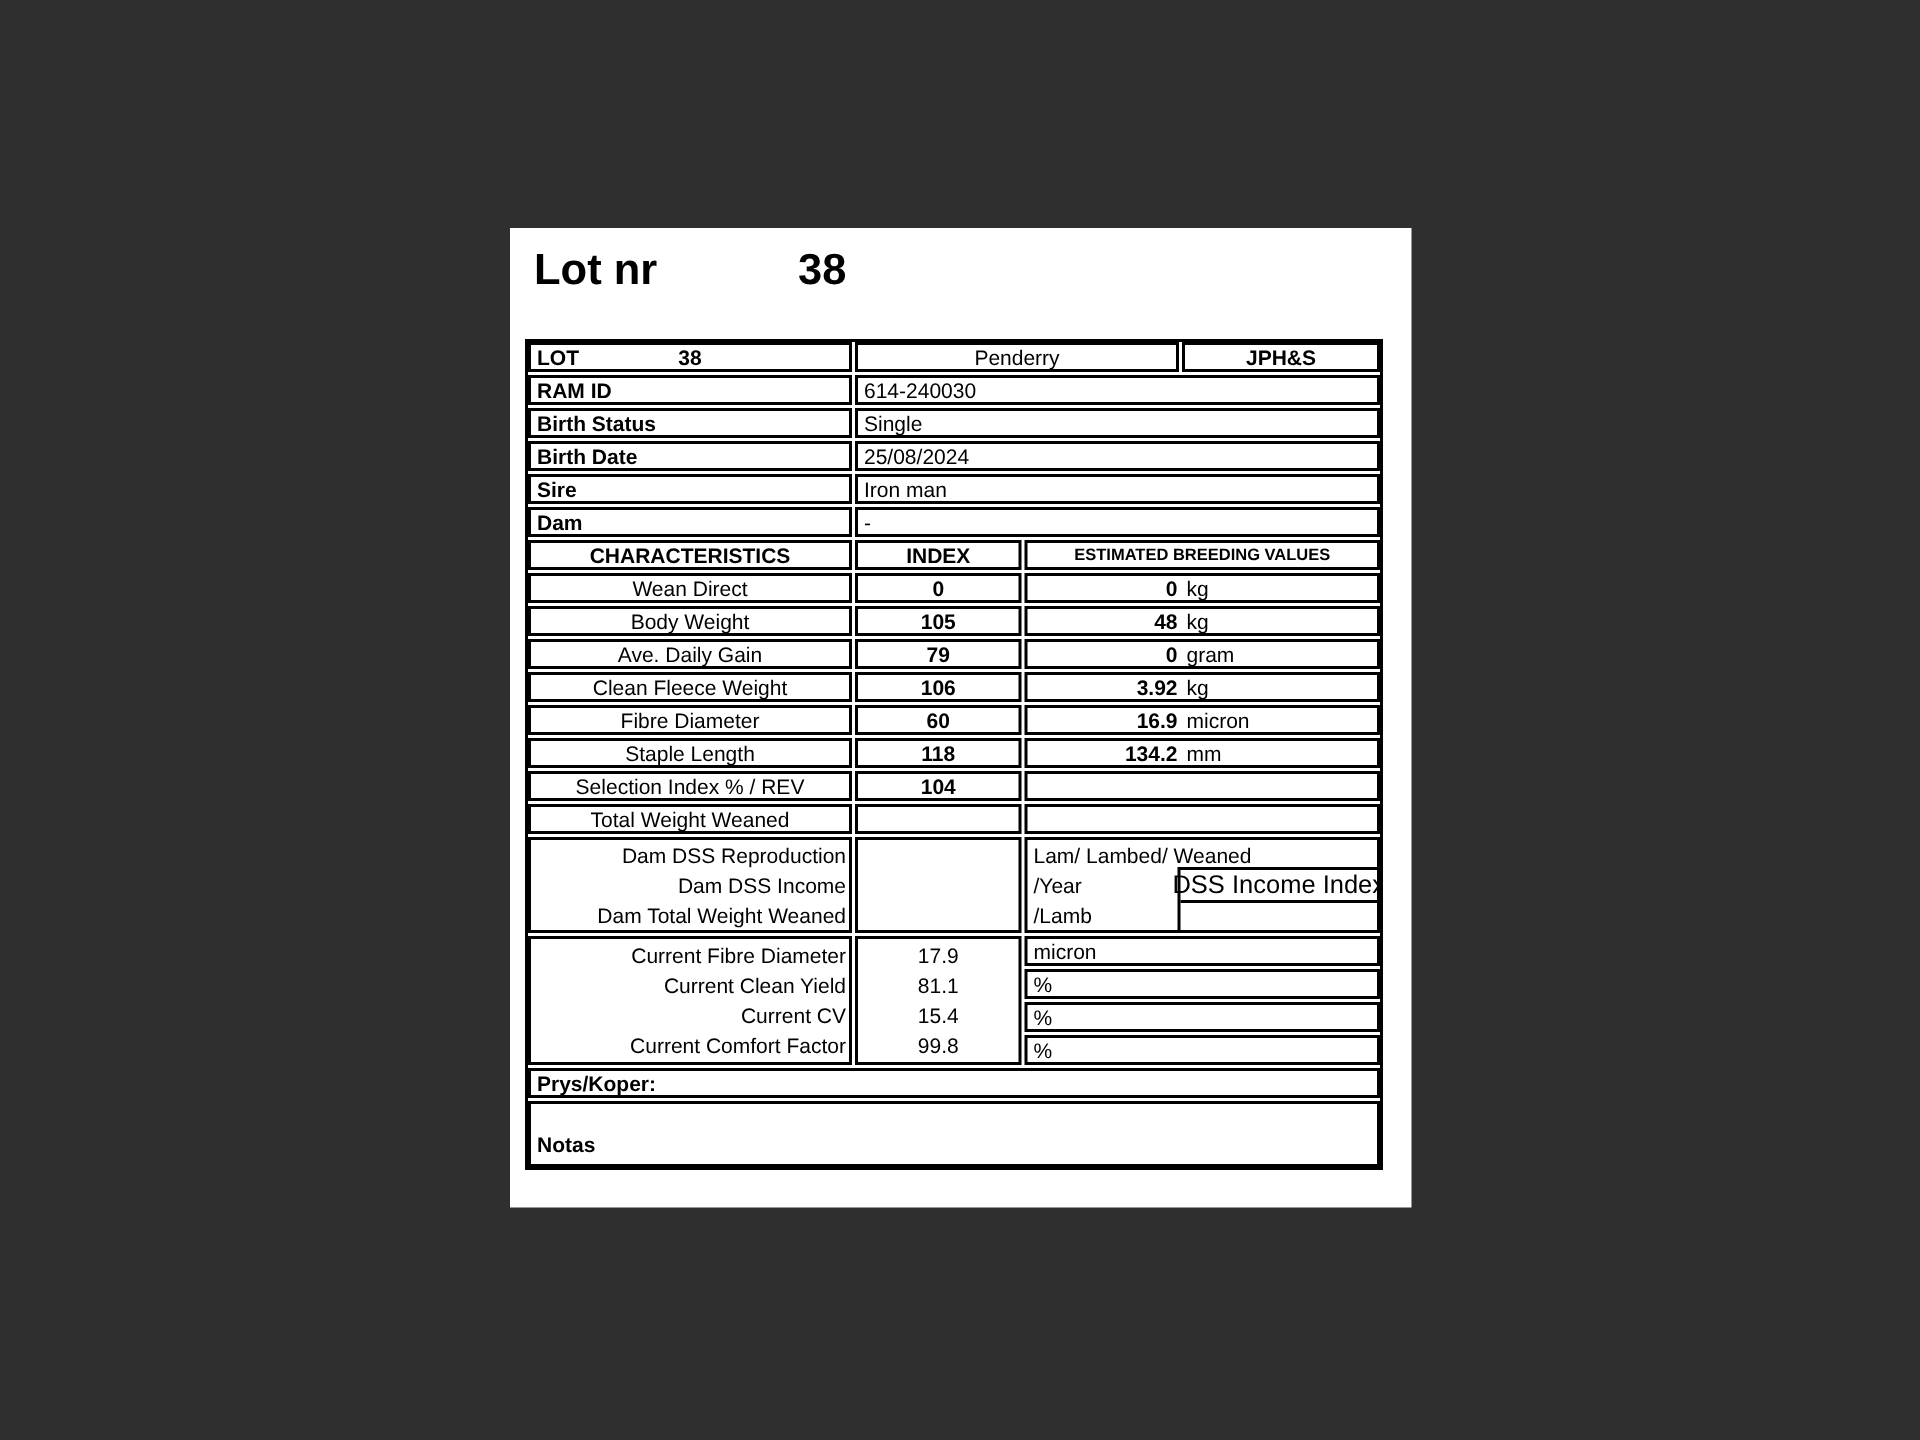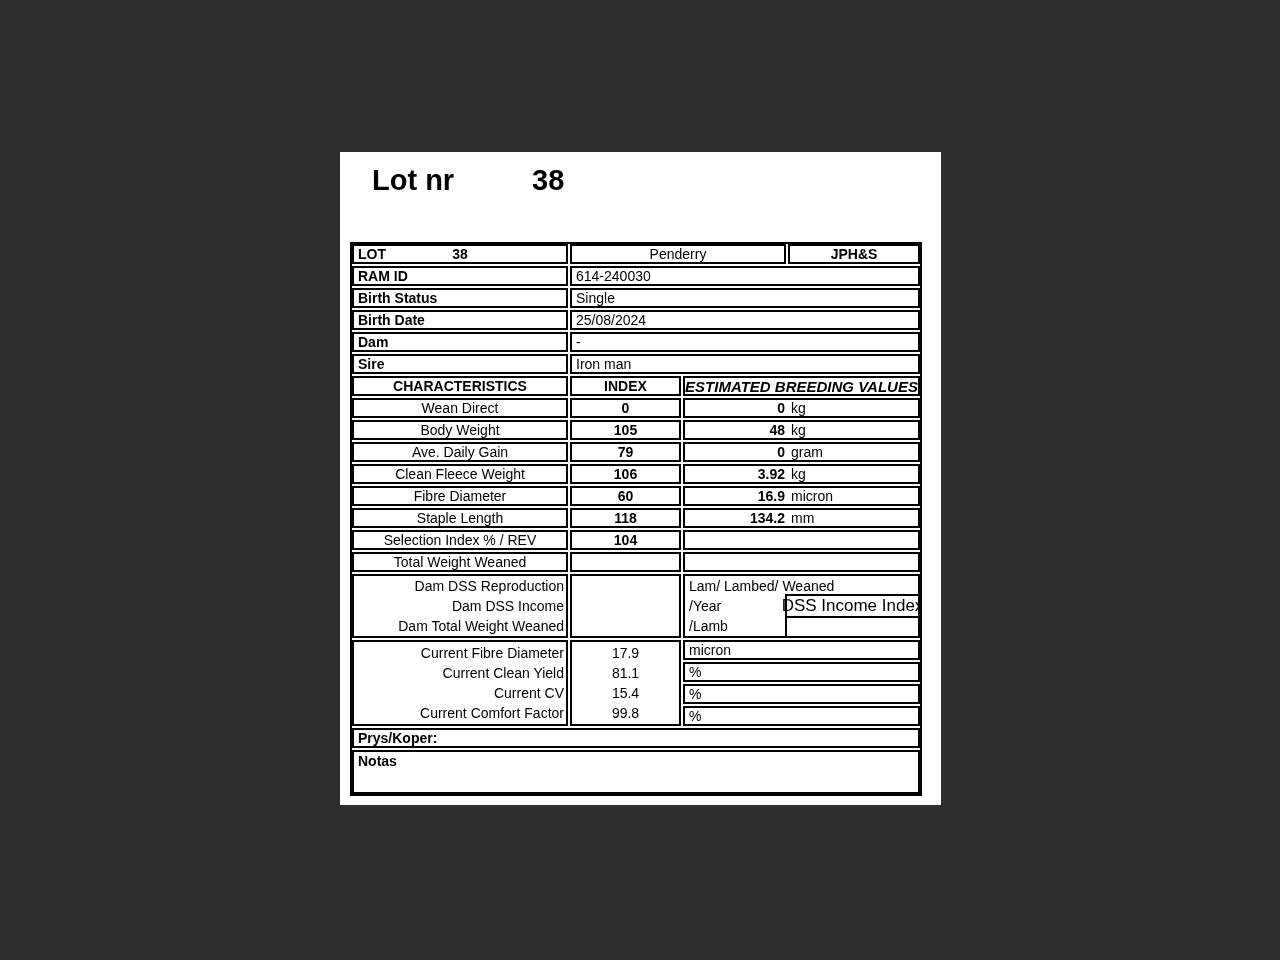--- a/index.html
+++ b/index.html
@@ -13,7 +13,7 @@
 
   
   .title{position:absolute; left:0; top:12px; width:100%; height:40px; font-weight:bold; font-size:29px;}
-  .title-label{position:absolute; left:32px; top:0;}
+  .title-label{position:absolute; left:16px; top:0;}
   .title-num{position:absolute; left:192px; top:0;}
 
   

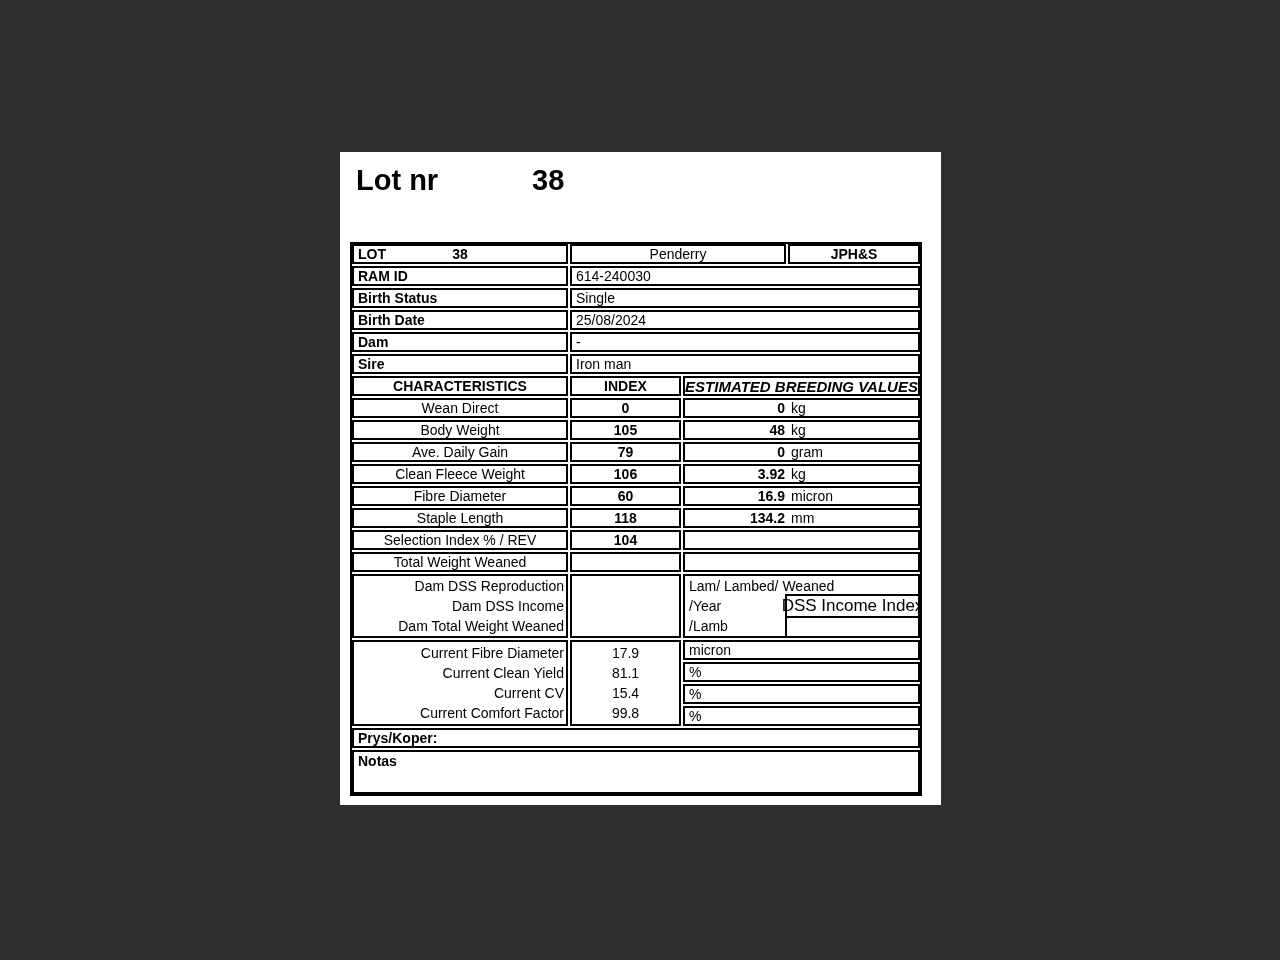--- a/index.html
+++ b/index.html
@@ -17,7 +17,7 @@
   .title-num{position:absolute; left:192px; top:0;}
 
   
-  .sheet{position:absolute; left:10px; top:90px; width:572px; border:2px solid var(--ink); background:var(--card); display:flex; flex-direction:column; gap:2px;}
+  .sheet{position:absolute; left:10px; top:74px; width:572px; border:2px solid var(--ink); background:var(--card); display:flex; flex-direction:column; gap:2px;}
   .r{display:flex; gap:2px;}
   .c{border:2px solid var(--ink); background:var(--card); height:20px; display:flex; align-items:center; font-size:14px; overflow:hidden; white-space:nowrap;}
   .w-a{width:216px;}

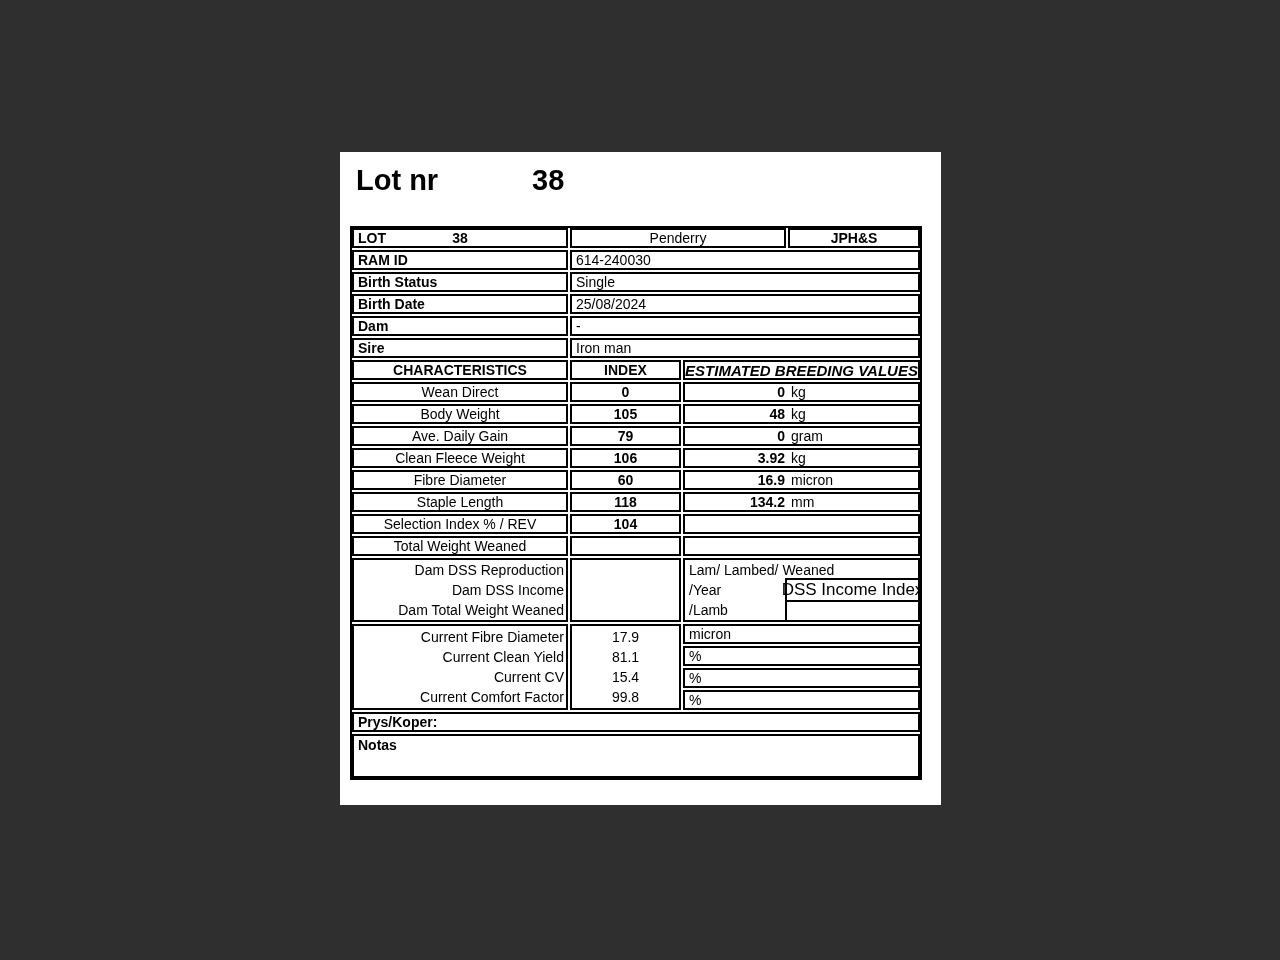--- a/index.html
+++ b/index.html
@@ -95,12 +95,12 @@
         <div class="c w-c pl">25/08/2024</div>
       </div>
       <div class="r">
+        <div class="c w-a bold pl">Sire</div>
+        <div class="c w-c pl">Iron man</div>
+      </div>
+      <div class="r">
         <div class="c w-a bold pl">Dam</div>
         <div class="c w-c pl">-</div>
-      </div>
-      <div class="r">
-        <div class="c w-a bold pl">Sire</div>
-        <div class="c w-c pl">Iron man</div>
       </div>
 
       <div class="r">

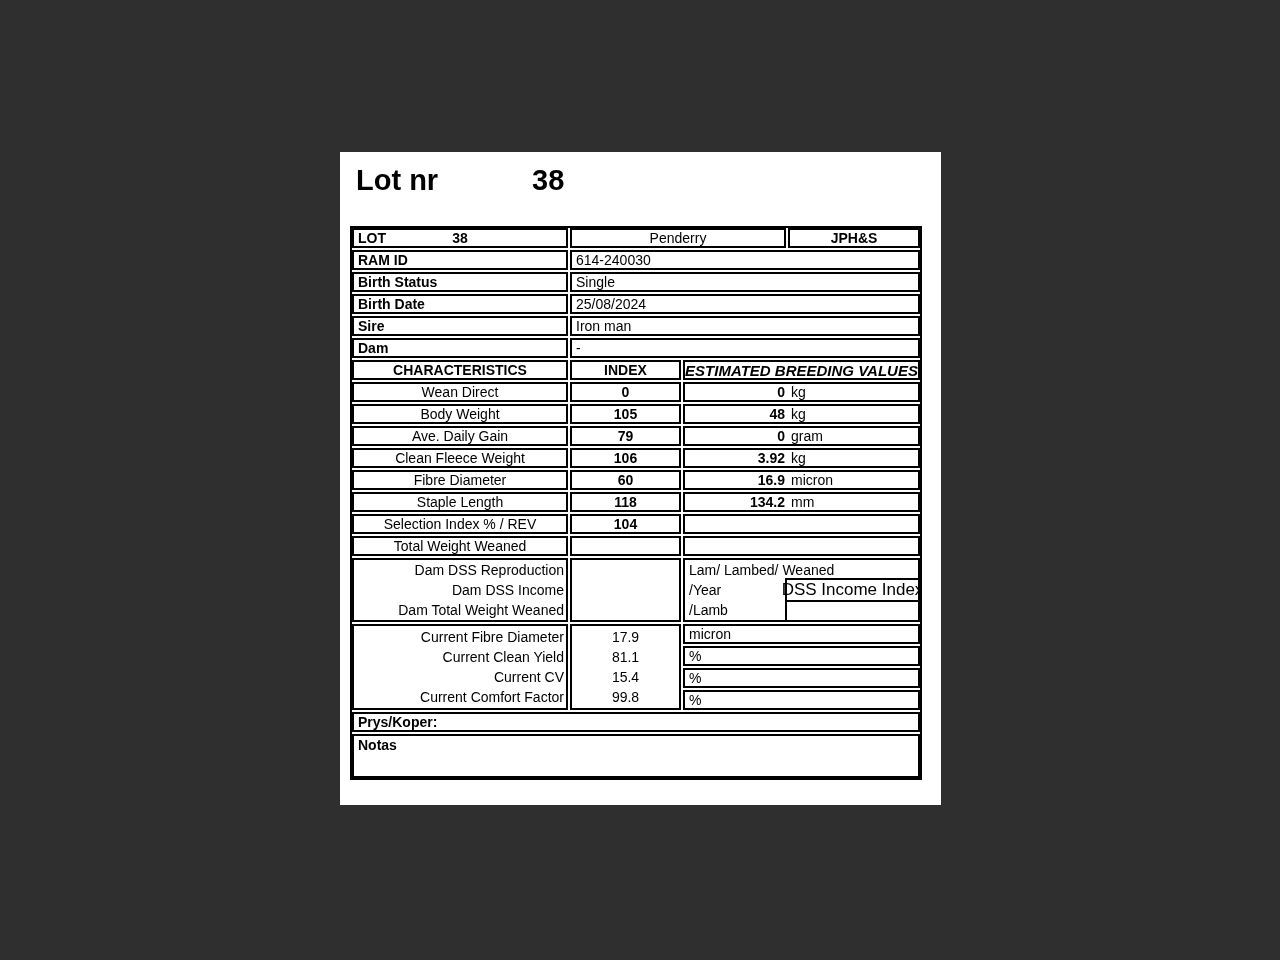--- a/index.html
+++ b/index.html
@@ -38,7 +38,7 @@
   .ebv .num{width:100px; text-align:right; font-weight:bold;}
   .ebv .unit{padding-left:6px;}
 
-  .hdr{font-size:15px;font-style:italic;}
+  .hdr{font-size:11px;}
 
   
   .tall3{height:64px; flex-direction:column; align-items:stretch; justify-content:center;}

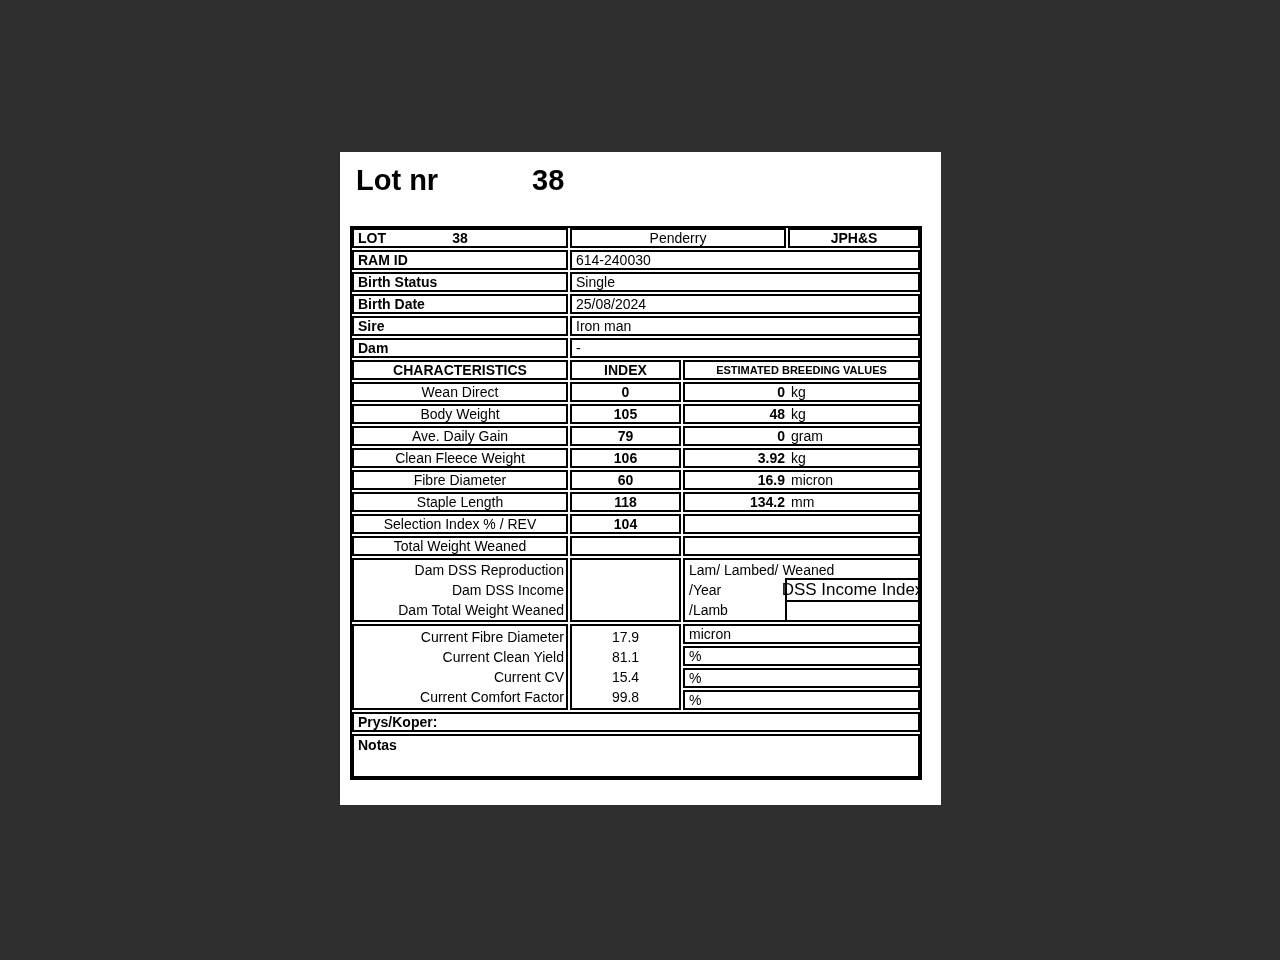--- a/index.html
+++ b/index.html
@@ -58,7 +58,7 @@
   .unit-stack{flex:1; display:flex; flex-direction:column; gap:2px;}
   .unit-stack .c{width:100%;}
 
-  .notes-cell{height:44px; align-items:flex-start; padding-top:1px;}
+  .notes-cell{height:44px; align-items:flex-start; padding-top:19px;}
 </style>
 </head>
 <body>

